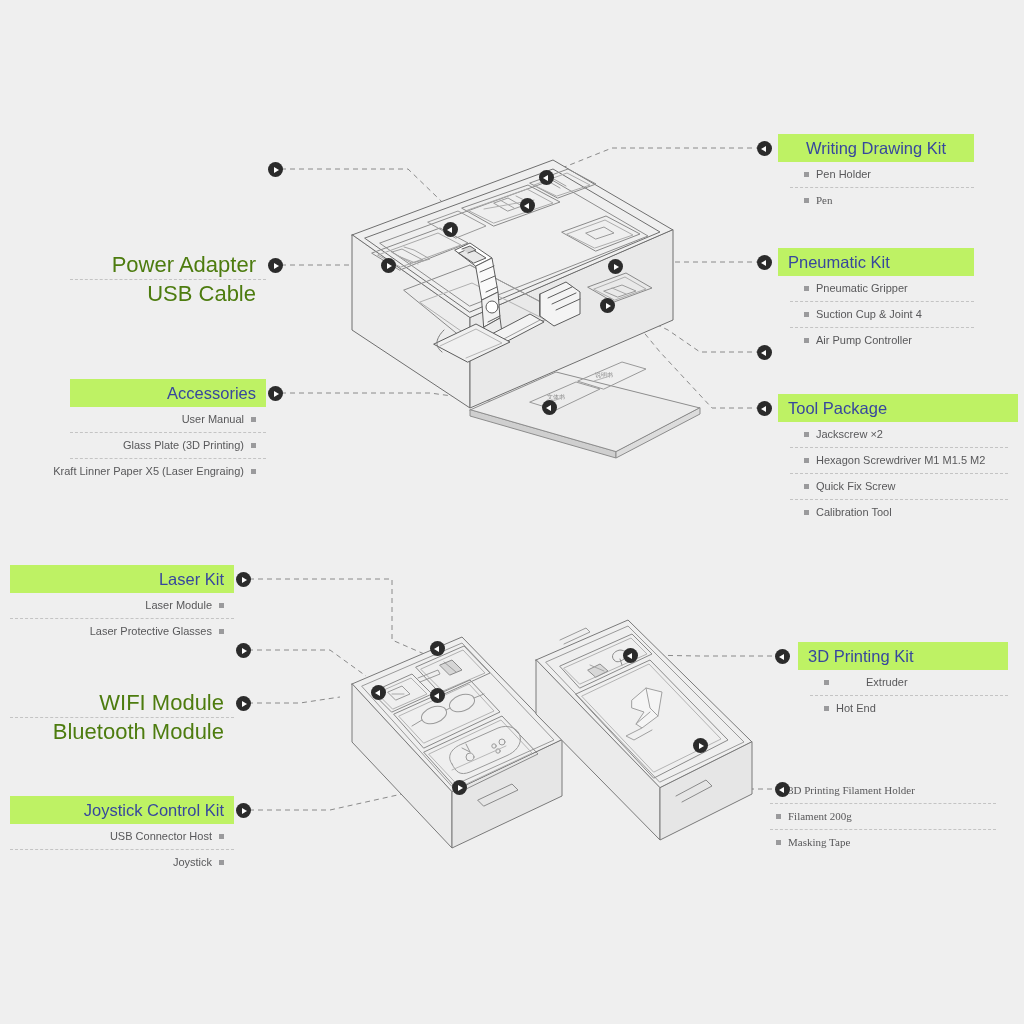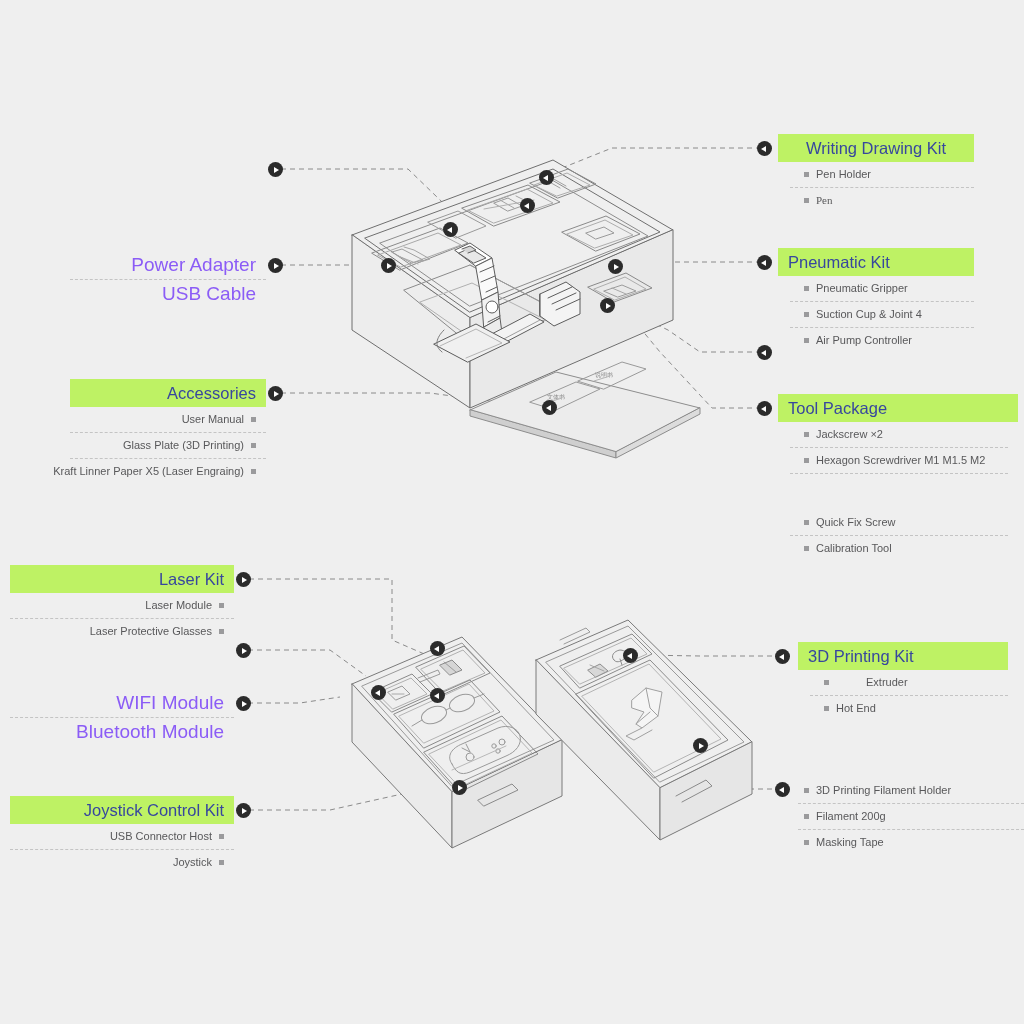--- a/index.html
+++ b/index.html
@@ -31,8 +31,8 @@
   .chip.r{text-align:right;}
   .chip.l{text-align:left;}
   .plainhead{
-    color:#8b5cf6;
-    font-size:19px;
+    color:#4d7c0f;
+    font-size:22px;
     line-height:28px;
     height:28px;
     padding:0 10px;

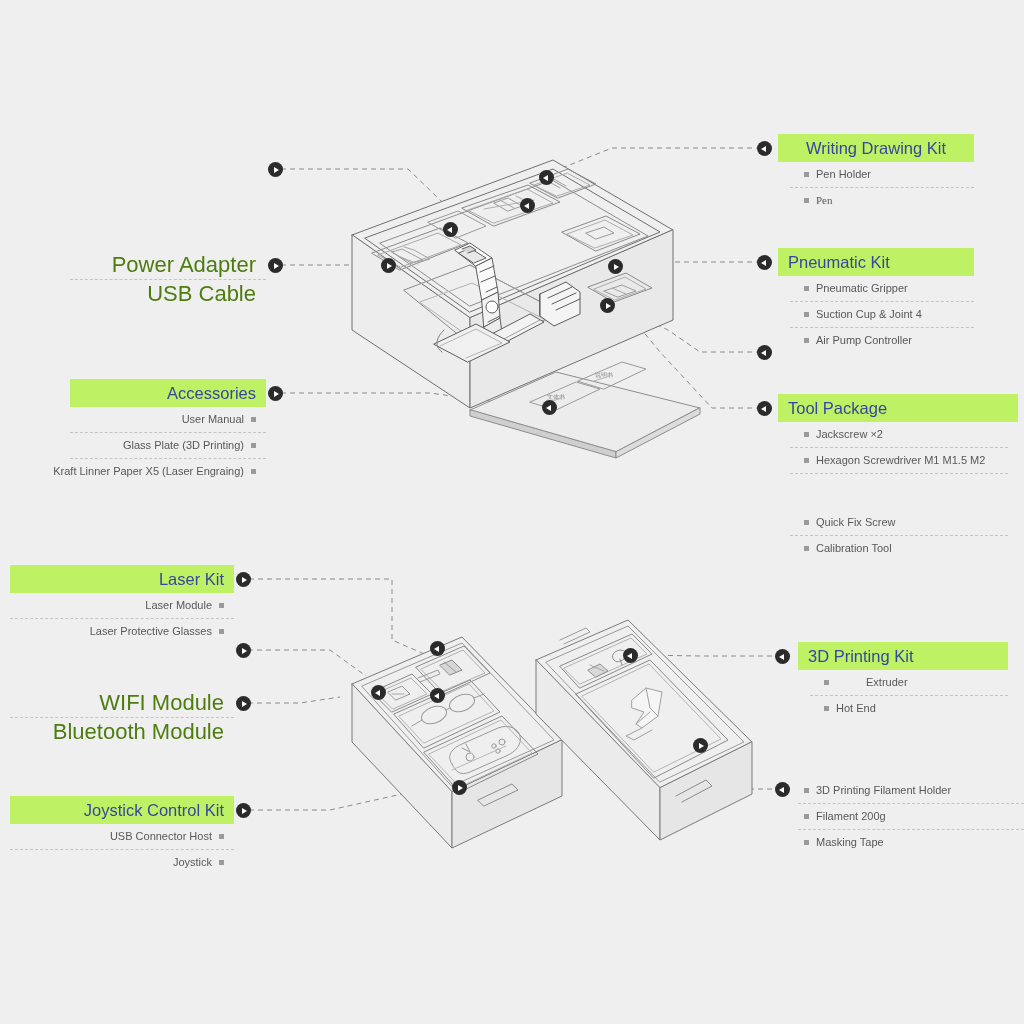--- a/index.html
+++ b/index.html
@@ -398,7 +398,7 @@
       <span>Hexagon Screwdriver  M1 M1.5 M2</span>
     </div>
     <div class="dashsep" style="margin-left:12px;margin-right:10px;"></div>
-    <div class="sub l" style="padding-left:26px;margin-top:36px;">
+    <div class="sub l" style="padding-left:26px;">
       <span class="bullet"></span>
       <span>Quick Fix Screw</span>
     </div>

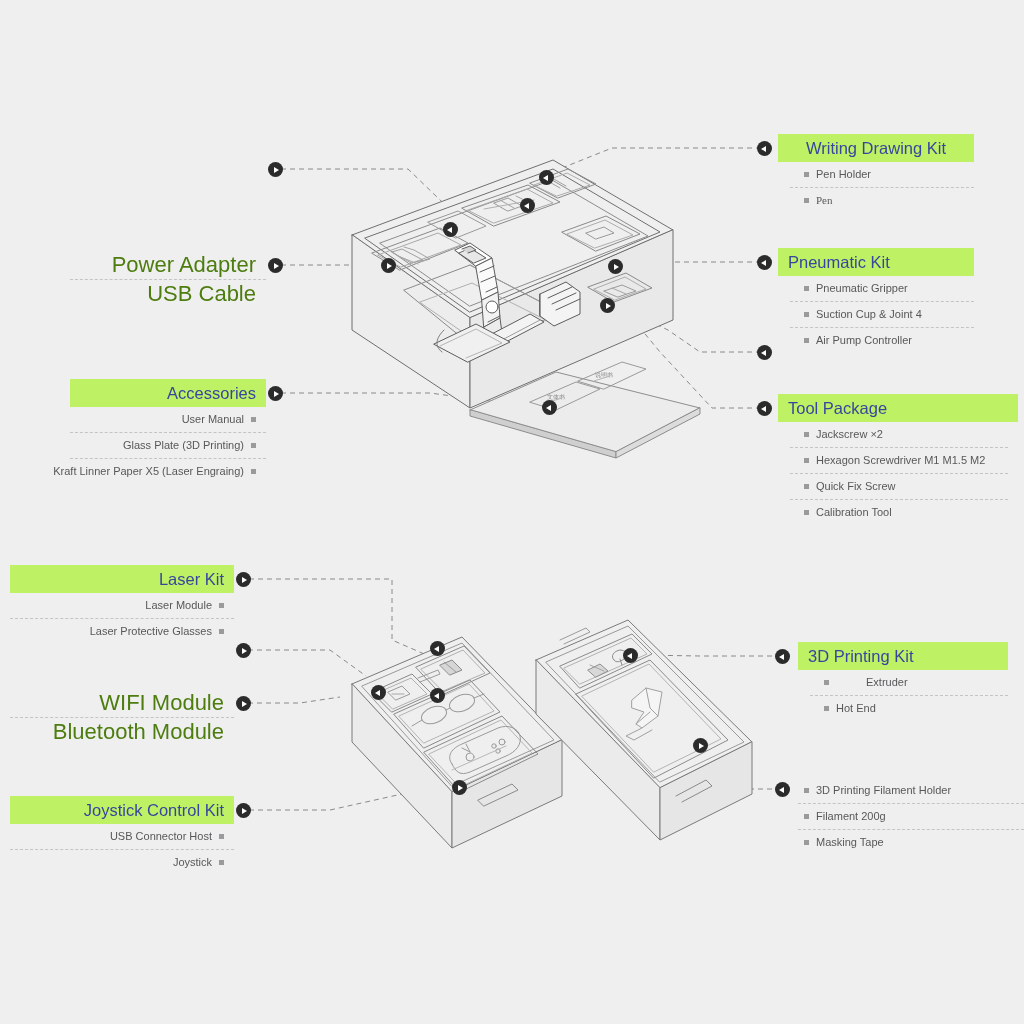--- a/index.html
+++ b/index.html
@@ -428,7 +428,7 @@
       <i></i>
     </div>
 
-  <div class="group" style="left:798px;top:778px;width:226px;">
+  <div class="group" style="left:770px;top:778px;width:226px;font-family:Liberation Serif, serif;">
     <div class="sub l" style="padding-left:6px;">
       <span class="bullet"></span>
       <span>3D Printing Filament Holder</span>

